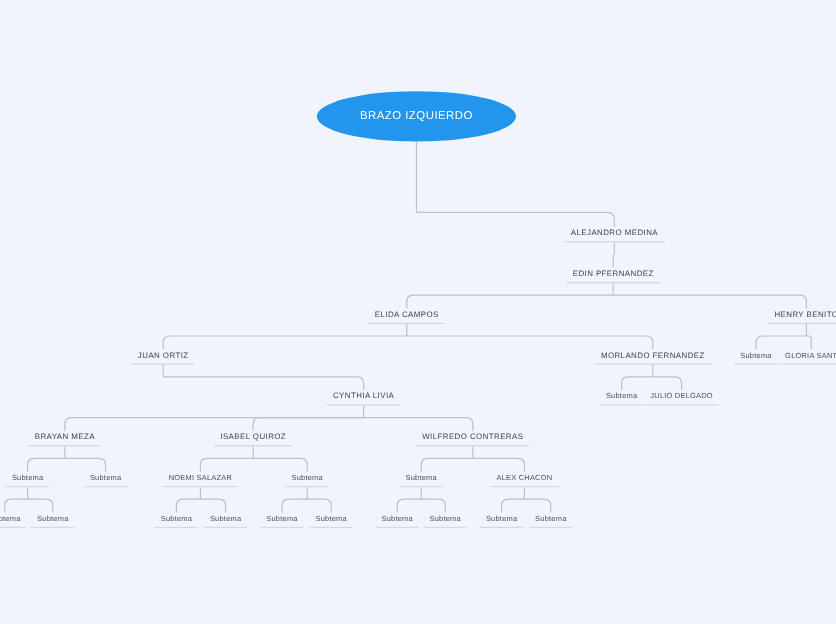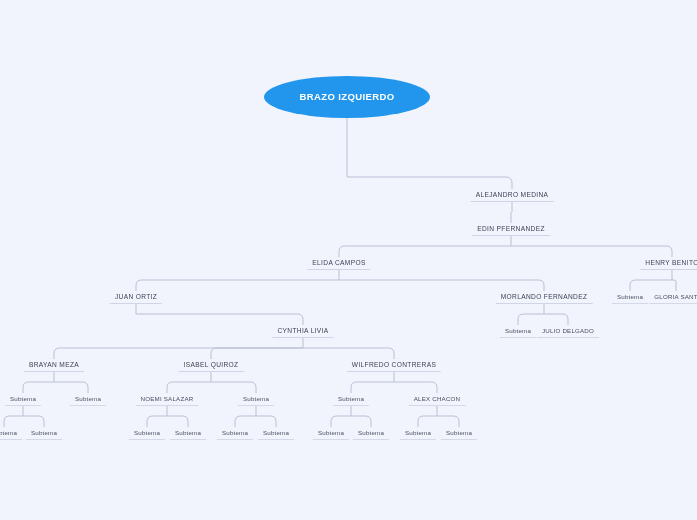--- a/index.html
+++ b/index.html
@@ -44,7 +44,7 @@
     background: #2196ec;
     border-radius: 50%;
     color: #ffffff;
-    font-weight: bold;
+    font-weight: normal;
     font-size: 9.5px;
     letter-spacing: 0.4px;
     text-align: center;

